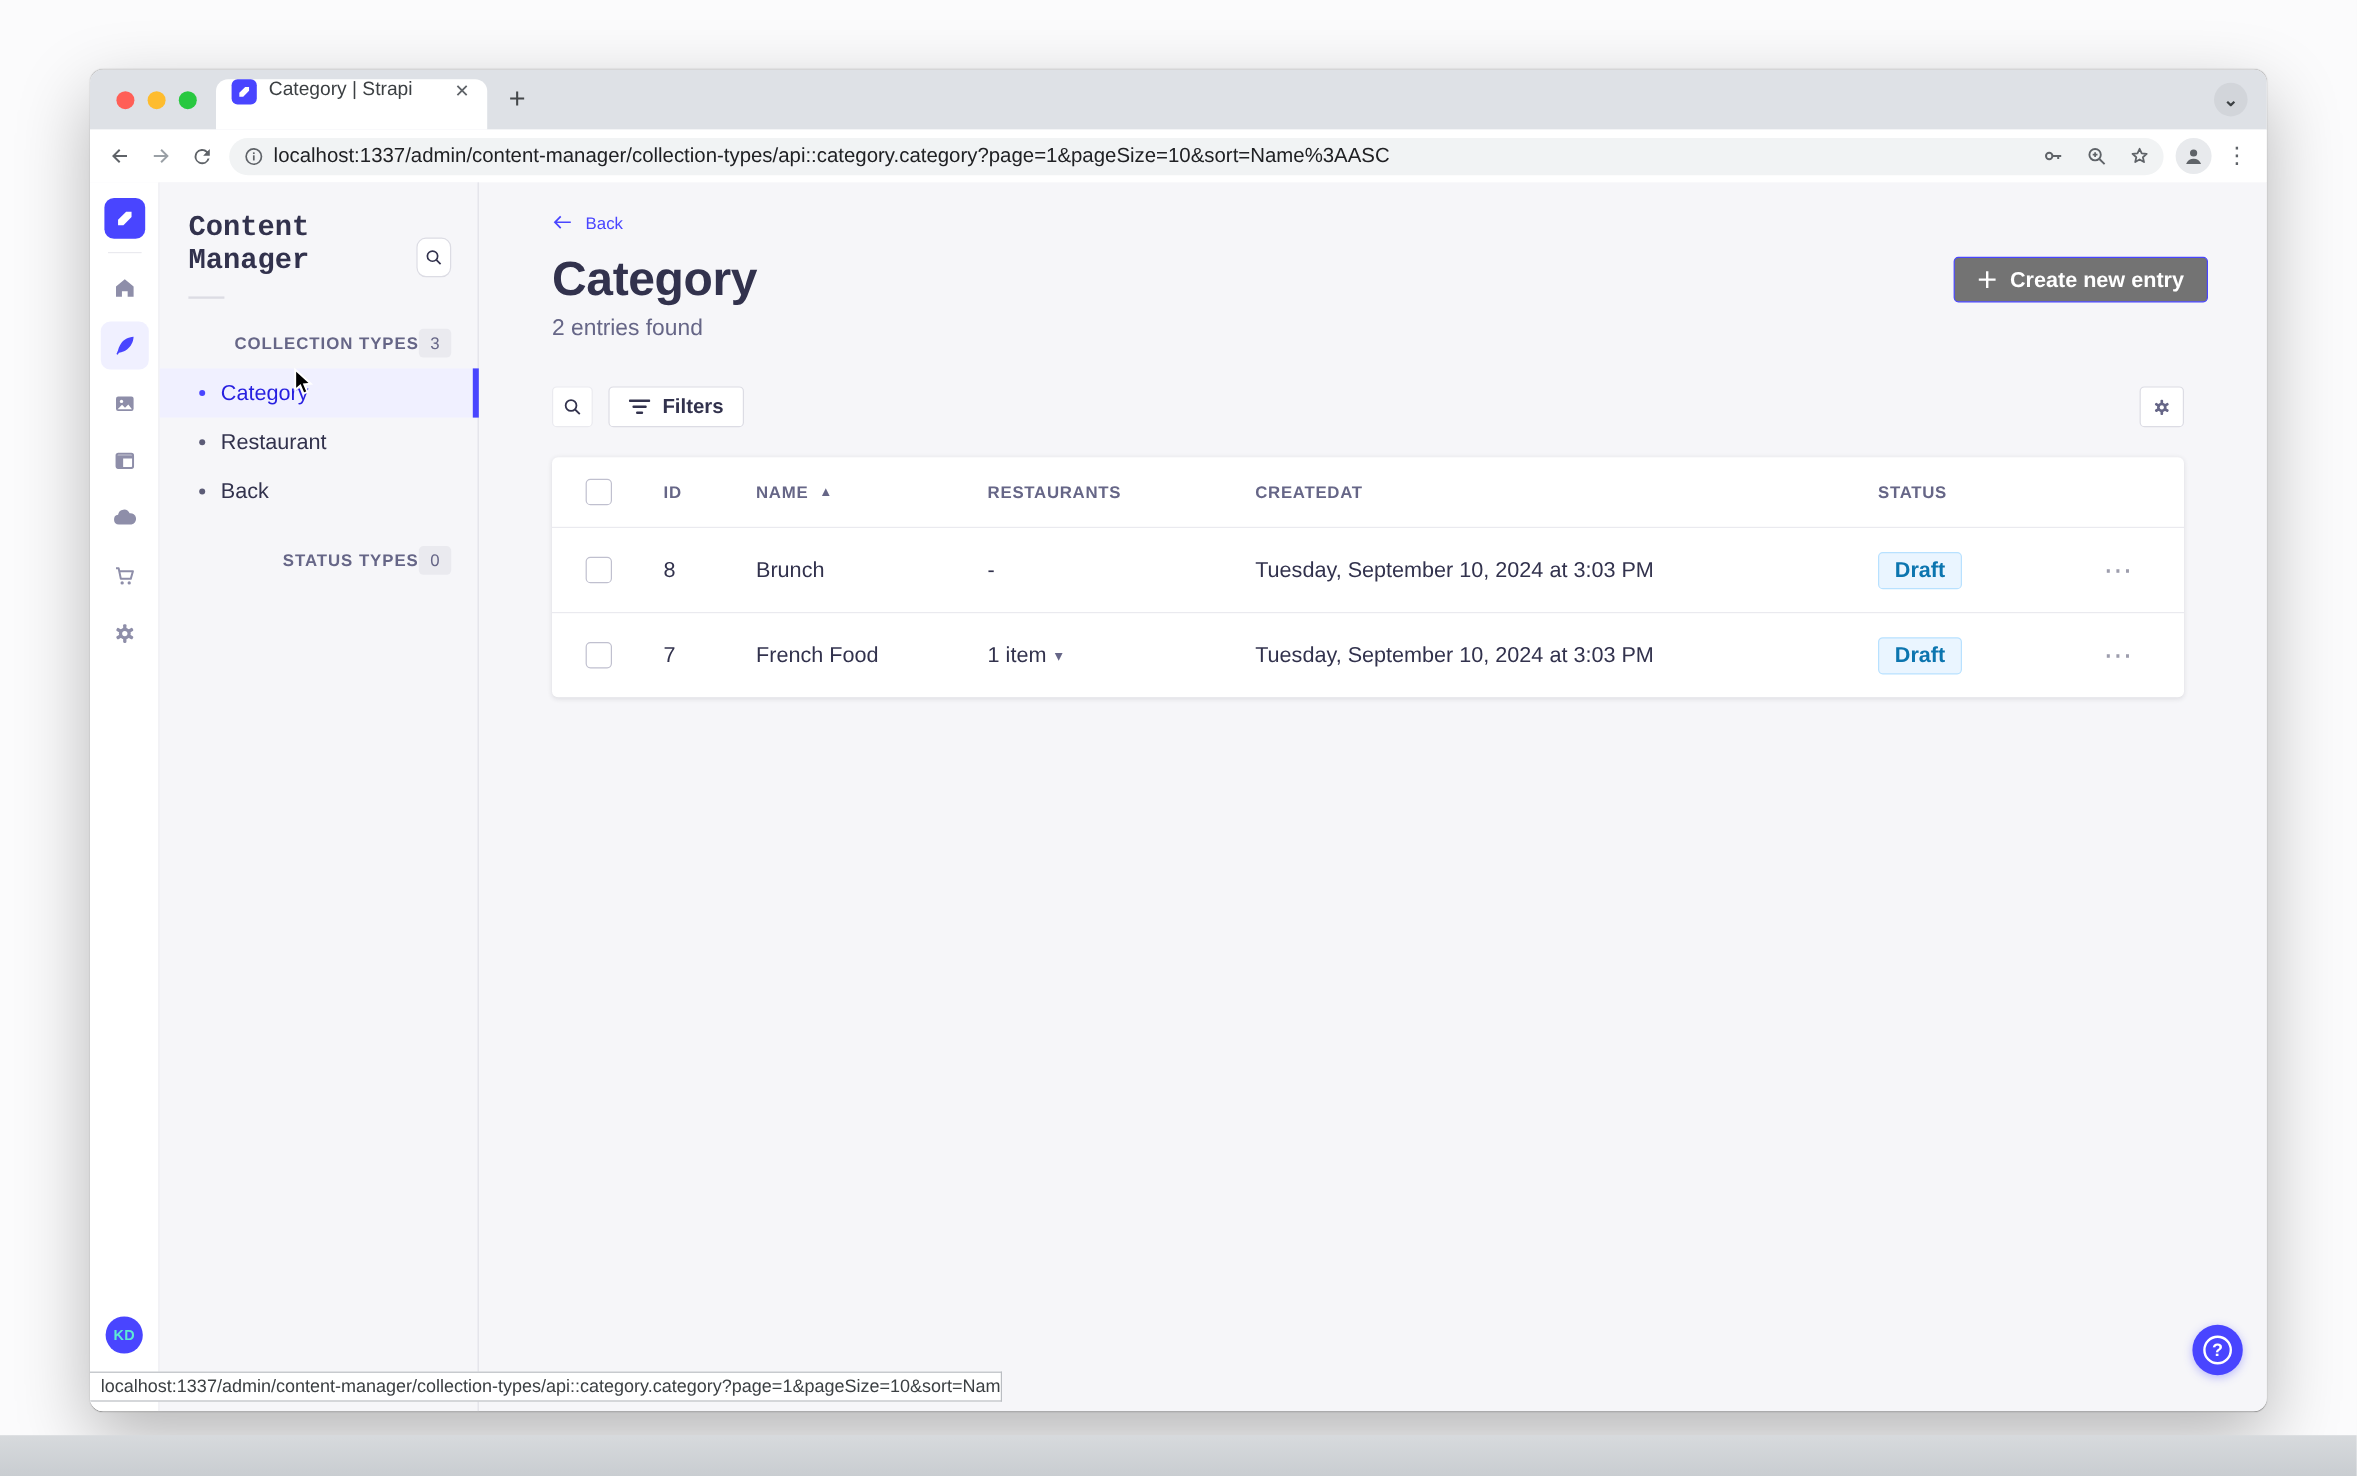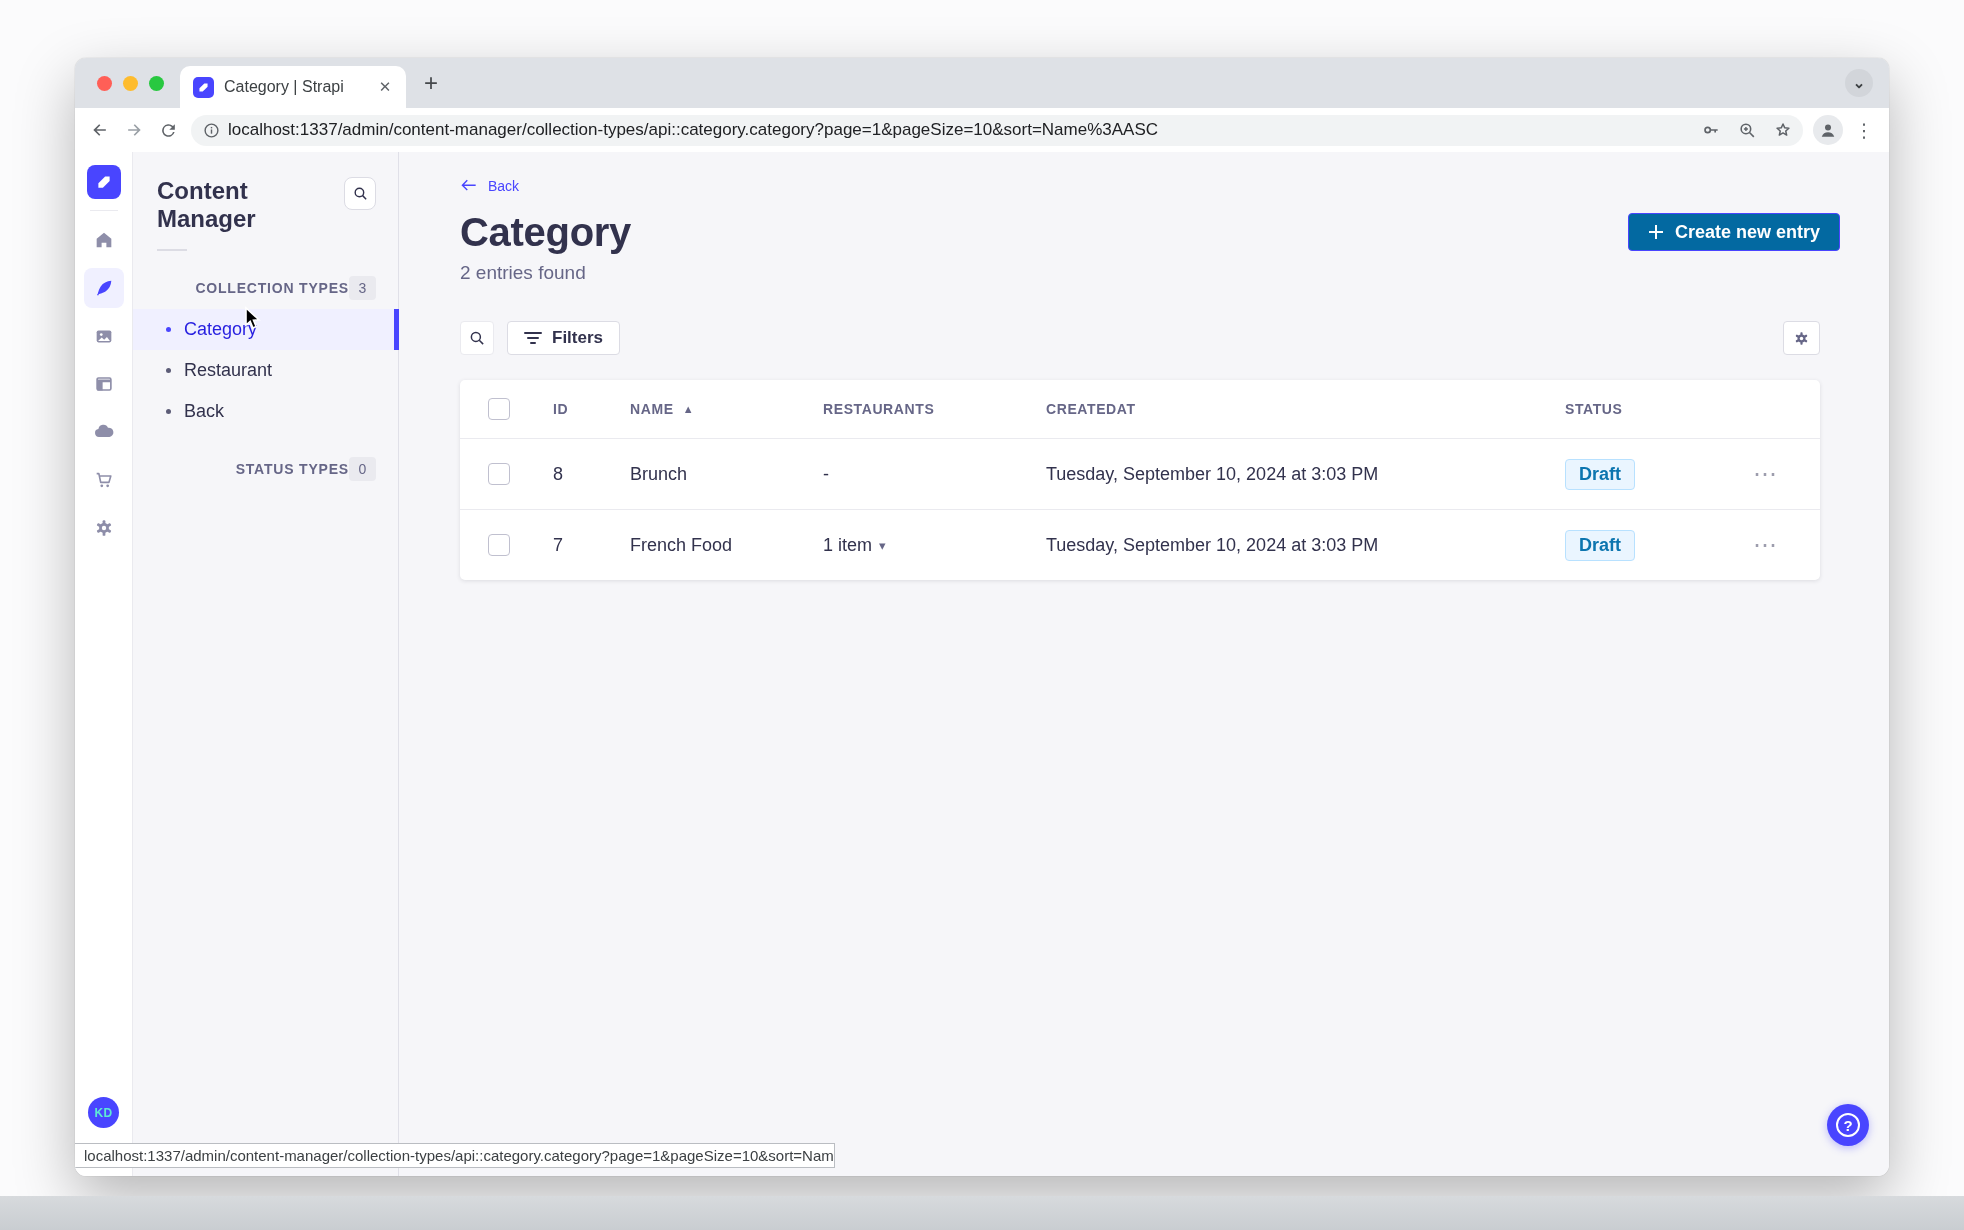--- a/index.html
+++ b/index.html
@@ -24,7 +24,7 @@
   .light { width:15px; height:15px; border-radius:50%; }
   .light.red{ background:#ff5f57; } .light.yellow{ background:#febc2e; } .light.green{ background:#28c840; }
   .tab { align-self:flex-end; height:42px; width:226px; background:#fff;
-    border-radius:10px 10px 0 0; display:flex; align-items:center; gap:10px; padding:0 10px 0 13px; }
+    border-radius:10px 10px 0 0; display:flex; gap:10px; padding:0 10px 0 13px; }
   .favicon { width:21px; height:21px; border-radius:5px; background:#4945ff; flex:none;
     display:grid; place-items:center; }
   .tab-title { flex:1; font-size:16px; color:#3c4043; white-space:nowrap; overflow:hidden; }

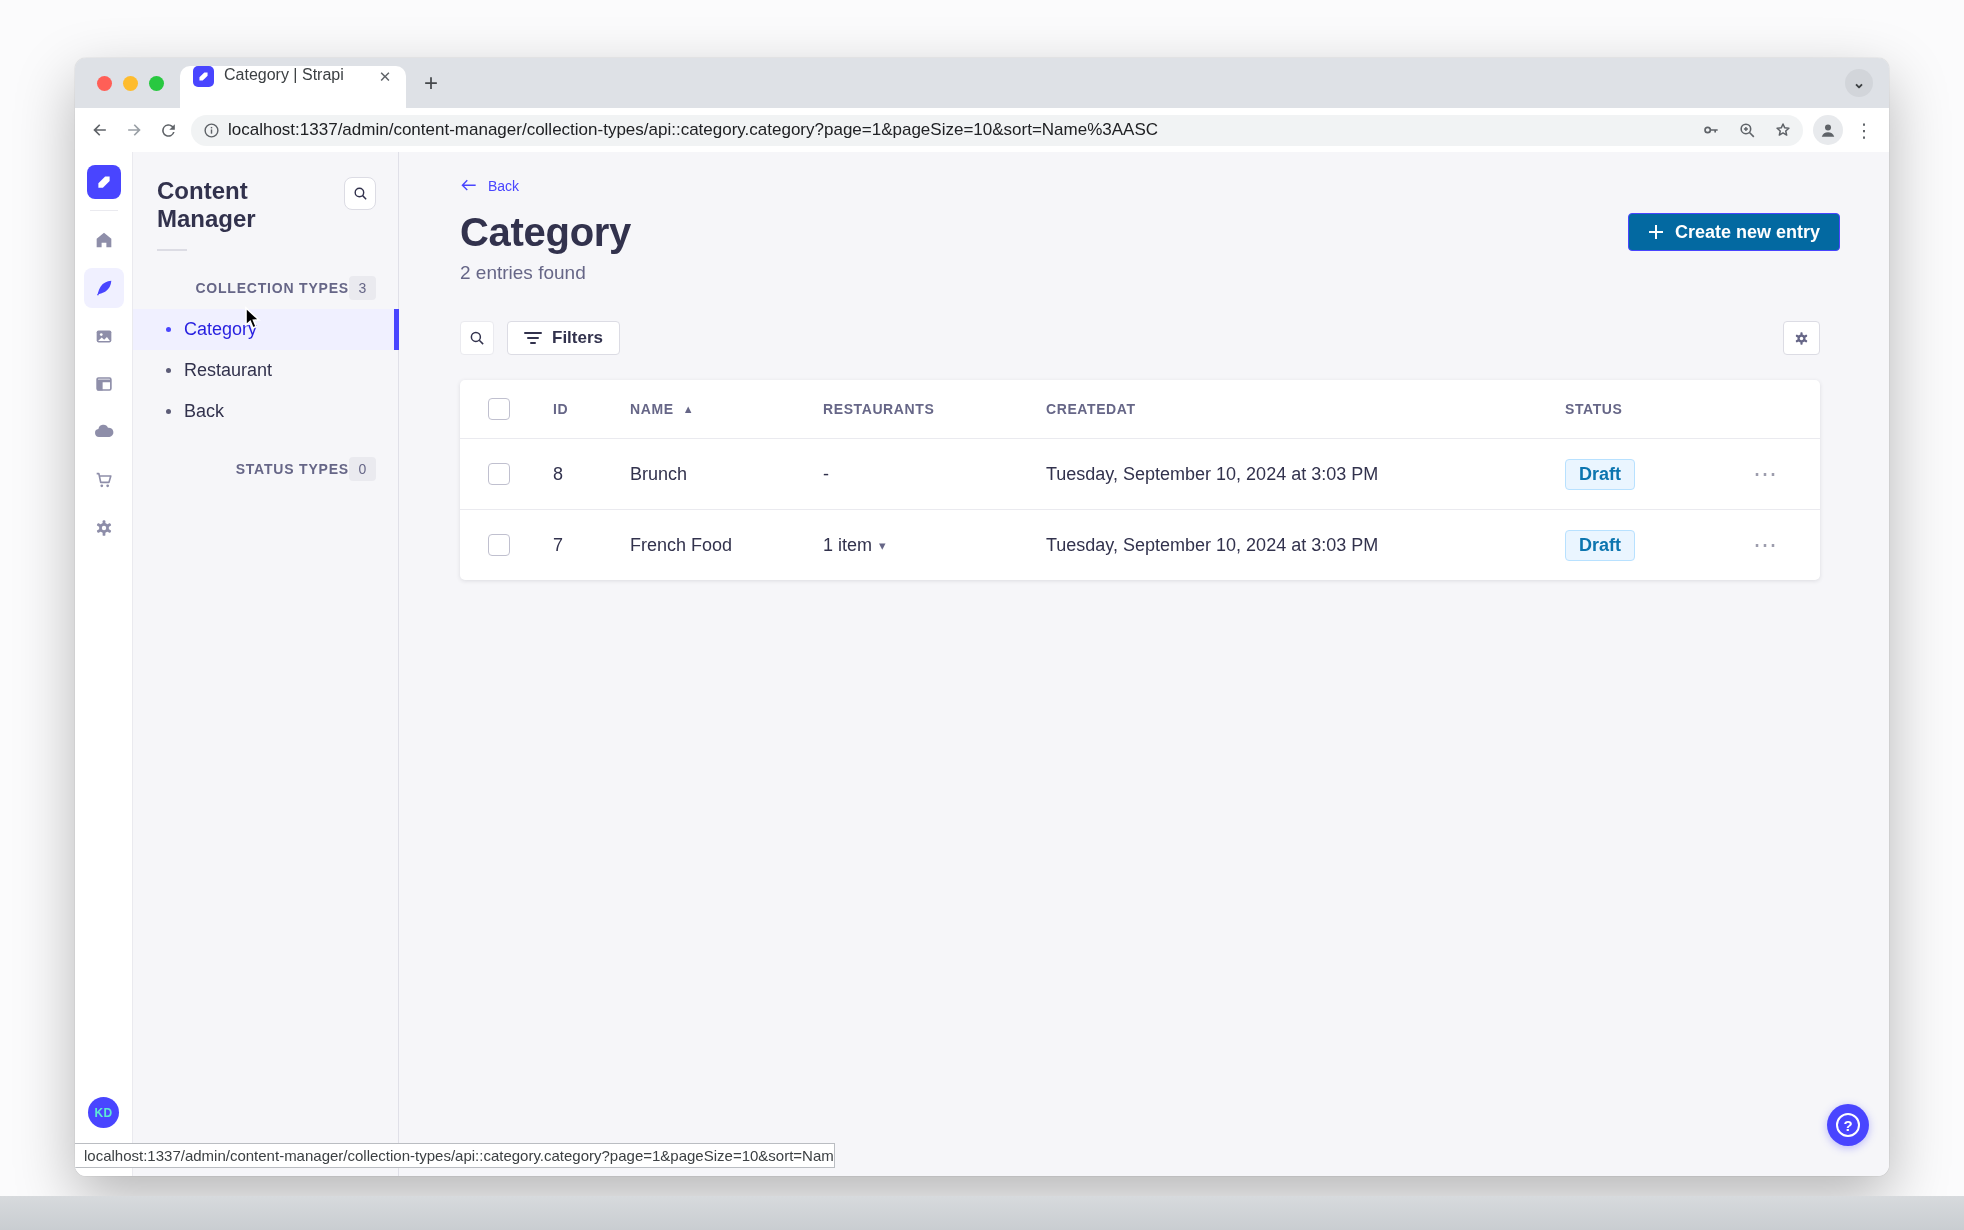--- a/index.html
+++ b/index.html
@@ -67,8 +67,8 @@
 
   .subnav { width:266px; background:#f6f6f9; border-right:1px solid #e0e0e8; flex:none;
     display:flex; flex-direction:column; position:relative; }
-  .subnav-head { display:flex; align-items:flex-start; justify-content:space-between;
-    padding:25px 22px 16px 24px; }
+  .subnav-head { display:flex; align-items:flex-end; justify-content:space-between;
+    padding:25px 22px 16px 24px;font-family:Liberation Mono, monospace; }
   .subnav-title { font-size:24px; font-weight:700; color:#32324d; }
   .subnav-search { width:33px; height:33px; background:#fff; border:1px solid #dcdce4;
     border-radius:8px; display:grid; place-items:center; cursor:pointer; color:#32324d; }

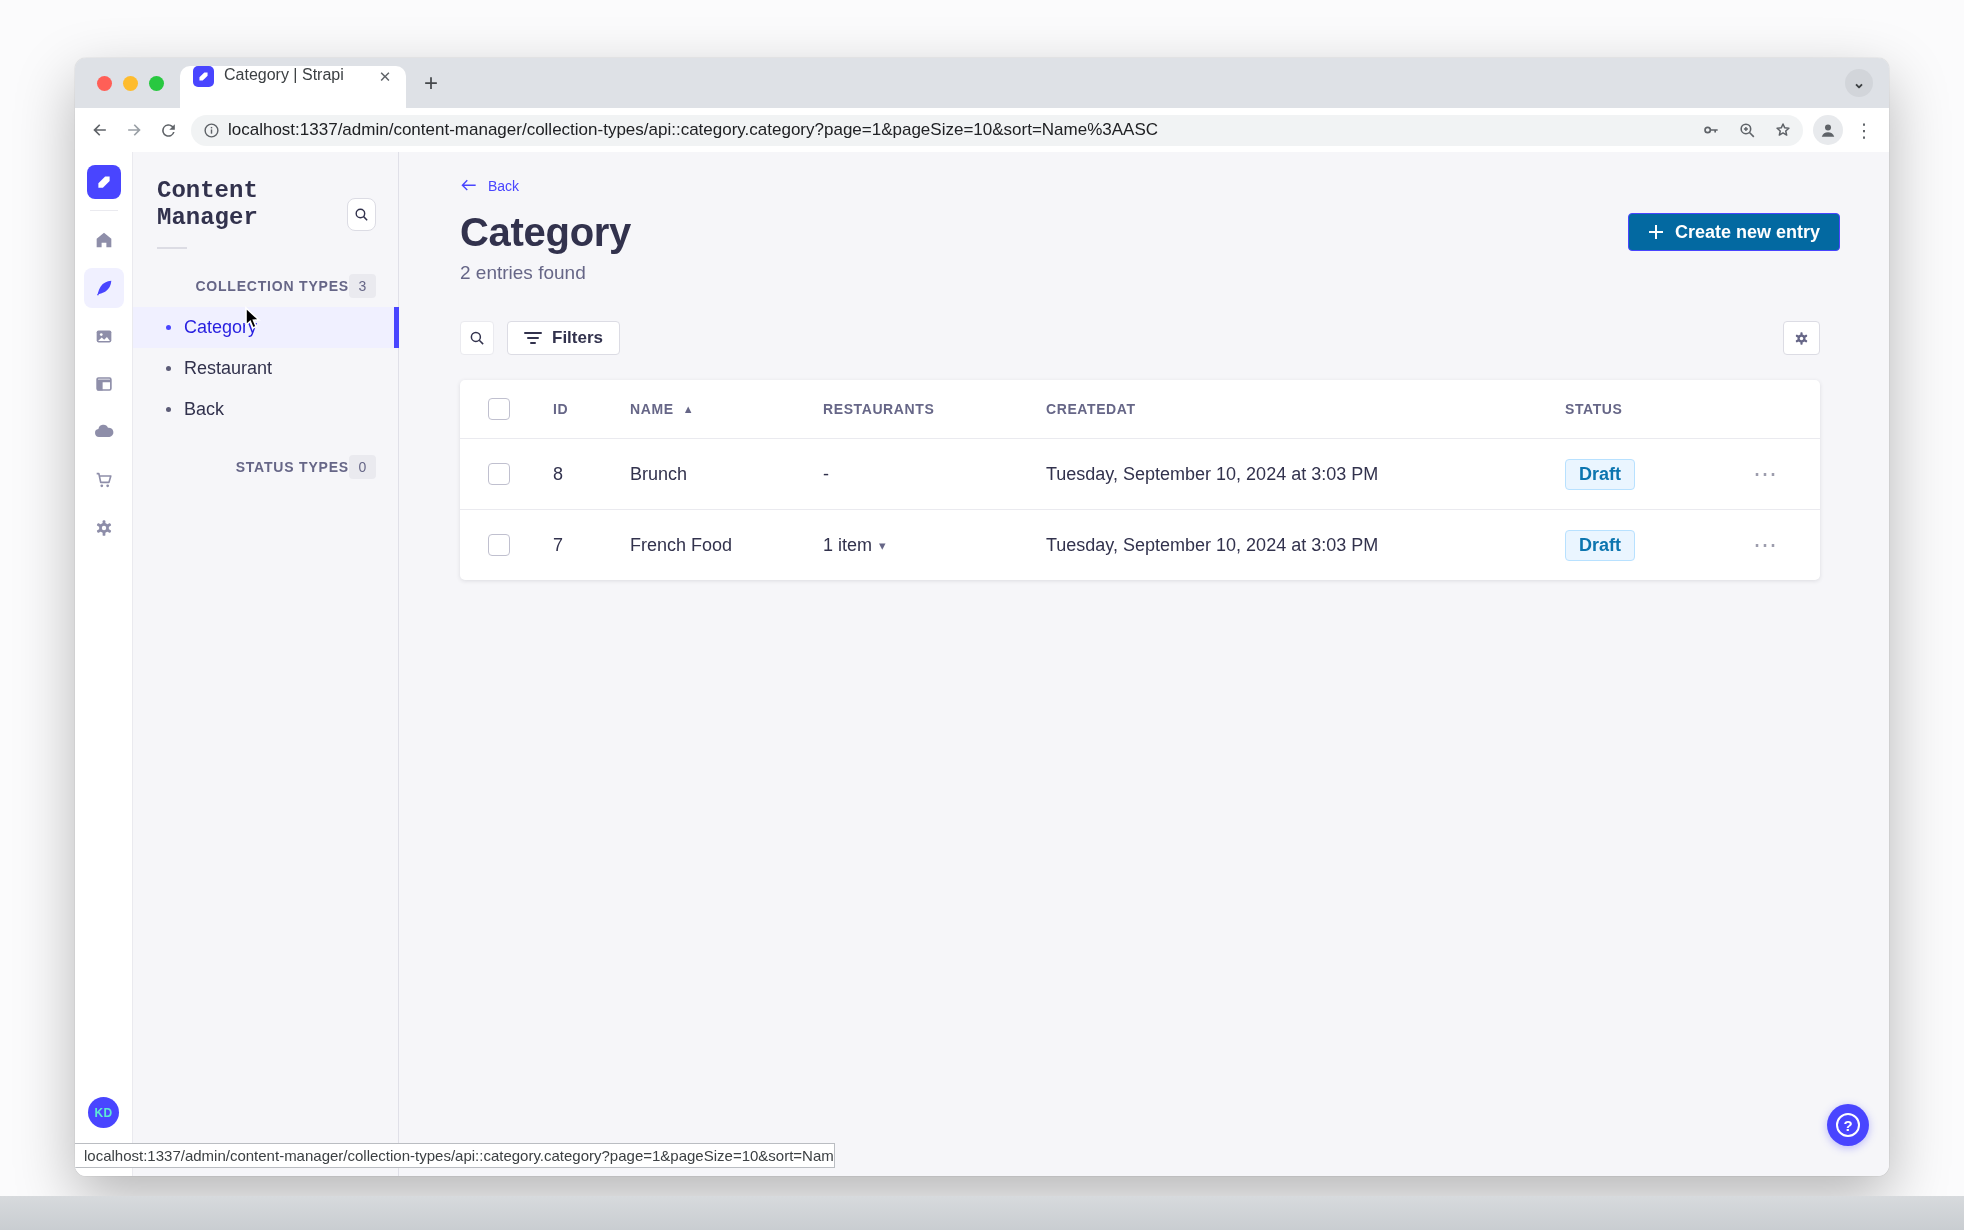--- a/index.html
+++ b/index.html
@@ -92,7 +92,7 @@
     font-size:14px; cursor:pointer; text-decoration:none; }
   .title-row { display:flex; align-items:flex-start; justify-content:space-between; margin-top:12px; }
   .page-title { font-size:40px; font-weight:700; color:#32324d; letter-spacing:-.3px; }
-  .create-btn { height:38px; padding:12px 19px; background:#0369a1; border:1px solid #4945ff;
+  .create-btn { height:38px; padding:12px 19px; background:#737373; border:1px solid #4945ff;
     border-radius:4px; color:#fff; font-size:18px; font-weight:600; display:inline-flex;
     align-items:center; gap:11px; cursor:pointer; margin:3px -20px 0 0;
     font-family:"Liberation Sans", sans-serif; }

